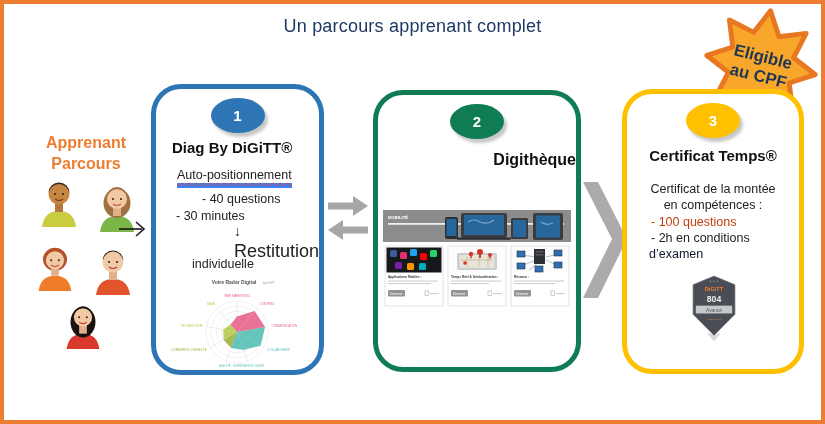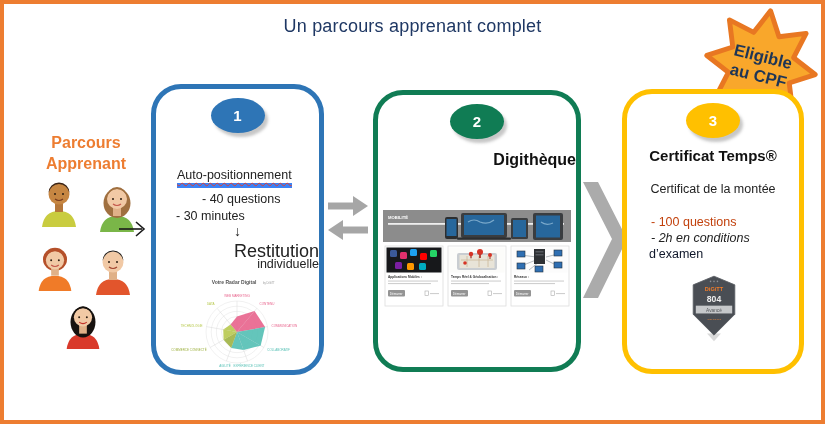--- a/index.html
+++ b/index.html
@@ -129,6 +129,7 @@
 
   <div class="step-card card-1">
     <div class="step-badge badge-blue">1</div>
+    <div class="card-title c1-title">Diag By DiGiTT®</div>
     <div class="c1-sub">Auto-positionnement</div>
     <div class="c1-b1">- 40 questions</div>
     <div class="c1-b2">- 30 minutes</div>

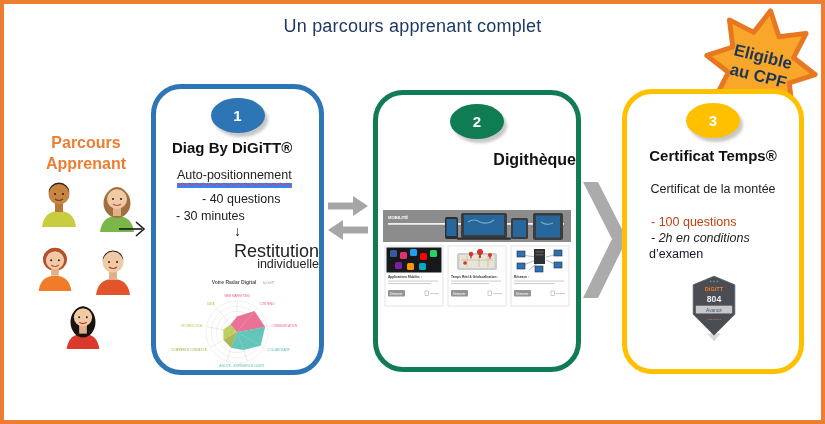--- a/index.html
+++ b/index.html
@@ -69,8 +69,8 @@
   </svg>
 
   <div class="parcours-label">
+    <div>Apprenant</div>
     <div>Parcours</div>
-    <div>Apprenant</div>
   </div>
 
   <svg class="avatar" style="left:30px;top:172px" width="50" height="52" viewBox="0 0 50 50">

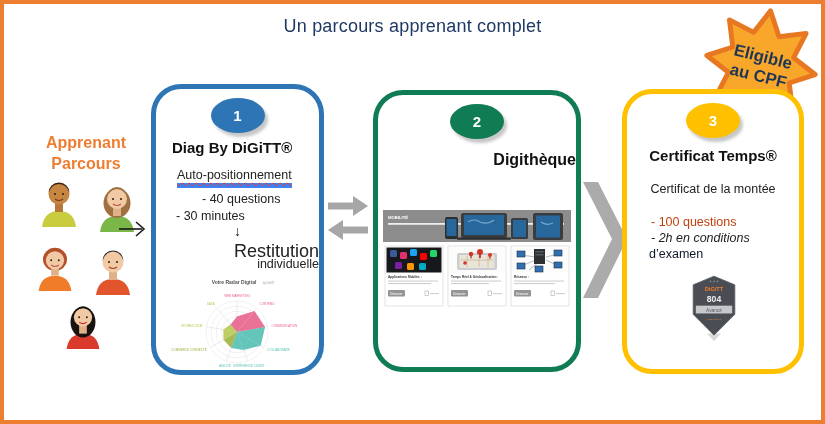--- a/index.html
+++ b/index.html
@@ -288,6 +288,7 @@
     <div class="step-badge badge-yellow">3</div>
     <div class="card-title c3-title">Certificat Temps®</div>
     <div class="c3-d1">Certificat de la montée</div>
+    <div class="c3-d2">en compétences :</div>
     <div class="c3-b1">- 100 questions</div>
     <div class="c3-b2">- 2h en conditions</div>
     <div class="c3-b3">d’examen</div>

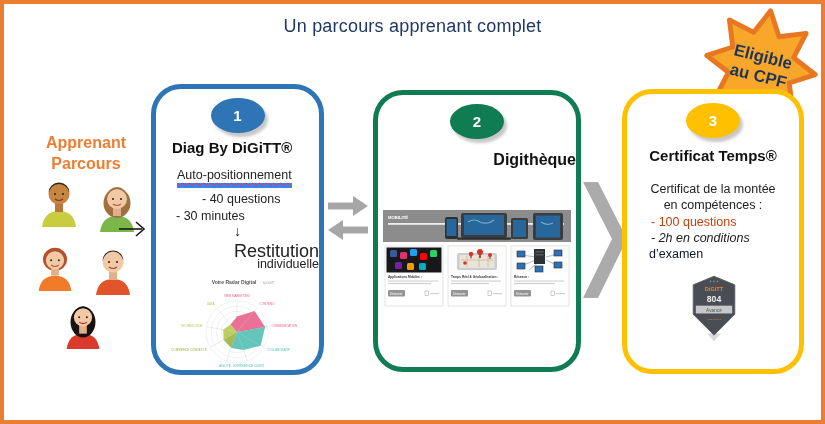--- a/index.html
+++ b/index.html
@@ -44,7 +44,7 @@
   .c3-d1 { position:absolute; left:0; top:88px; width:100%; text-align:center; font-size:12.5px; color:#222; }
   .c3-d2 { position:absolute; left:0; top:104px; width:100%; text-align:center; font-size:12.5px; color:#222; }
   .c3-b1 { position:absolute; left:24px; top:121px; font-size:12.5px; color:#c2410c; }
-  .c3-b2 { position:absolute; left:24px; top:137px; font-size:12.5px; color:#222;font-style:italic; }
+  .c3-b2 { position:absolute; left:24px; top:137px; font-size:12.5px; color:#222; }
   .c3-b3 { position:absolute; left:22px; top:153px; font-size:12.5px; color:#0f172a; }
   .shield-wrap { position:absolute; left:61px; top:180px; }
 

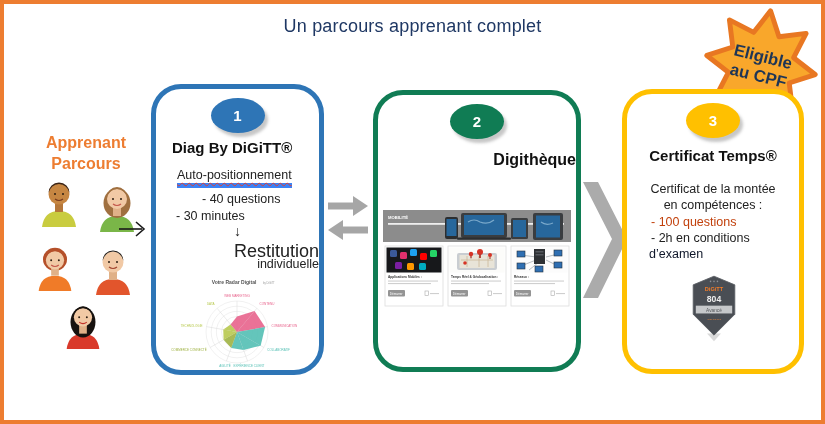--- a/index.html
+++ b/index.html
@@ -38,7 +38,7 @@
   .c1-b2 { position:absolute; left:20px; top:120px; font-size:12.5px; color:#222;text-align:center; }
   .c1-down { position:absolute; left:0; top:134px; width:100%; text-align:center; font-size:14px; color:#222; }
   .c1-r1 { position:absolute; left:0; top:152px; width:100%; text-align:right; font-size:18px; color:#222; }
-  .c1-r2 { position:absolute; left:0; top:168px; width:100%; text-align:right; font-size:12.5px; color:#222; }
+  .c1-r2 { position:absolute; left:0; top:168px; width:100%; text-align:left; font-size:12.5px; color:#222;padding-left:36px; }
   .radar-wrap { position:absolute; left:6px; top:186px; }
 
   .c3-d1 { position:absolute; left:0; top:88px; width:100%; text-align:center; font-size:12.5px; color:#222; }

